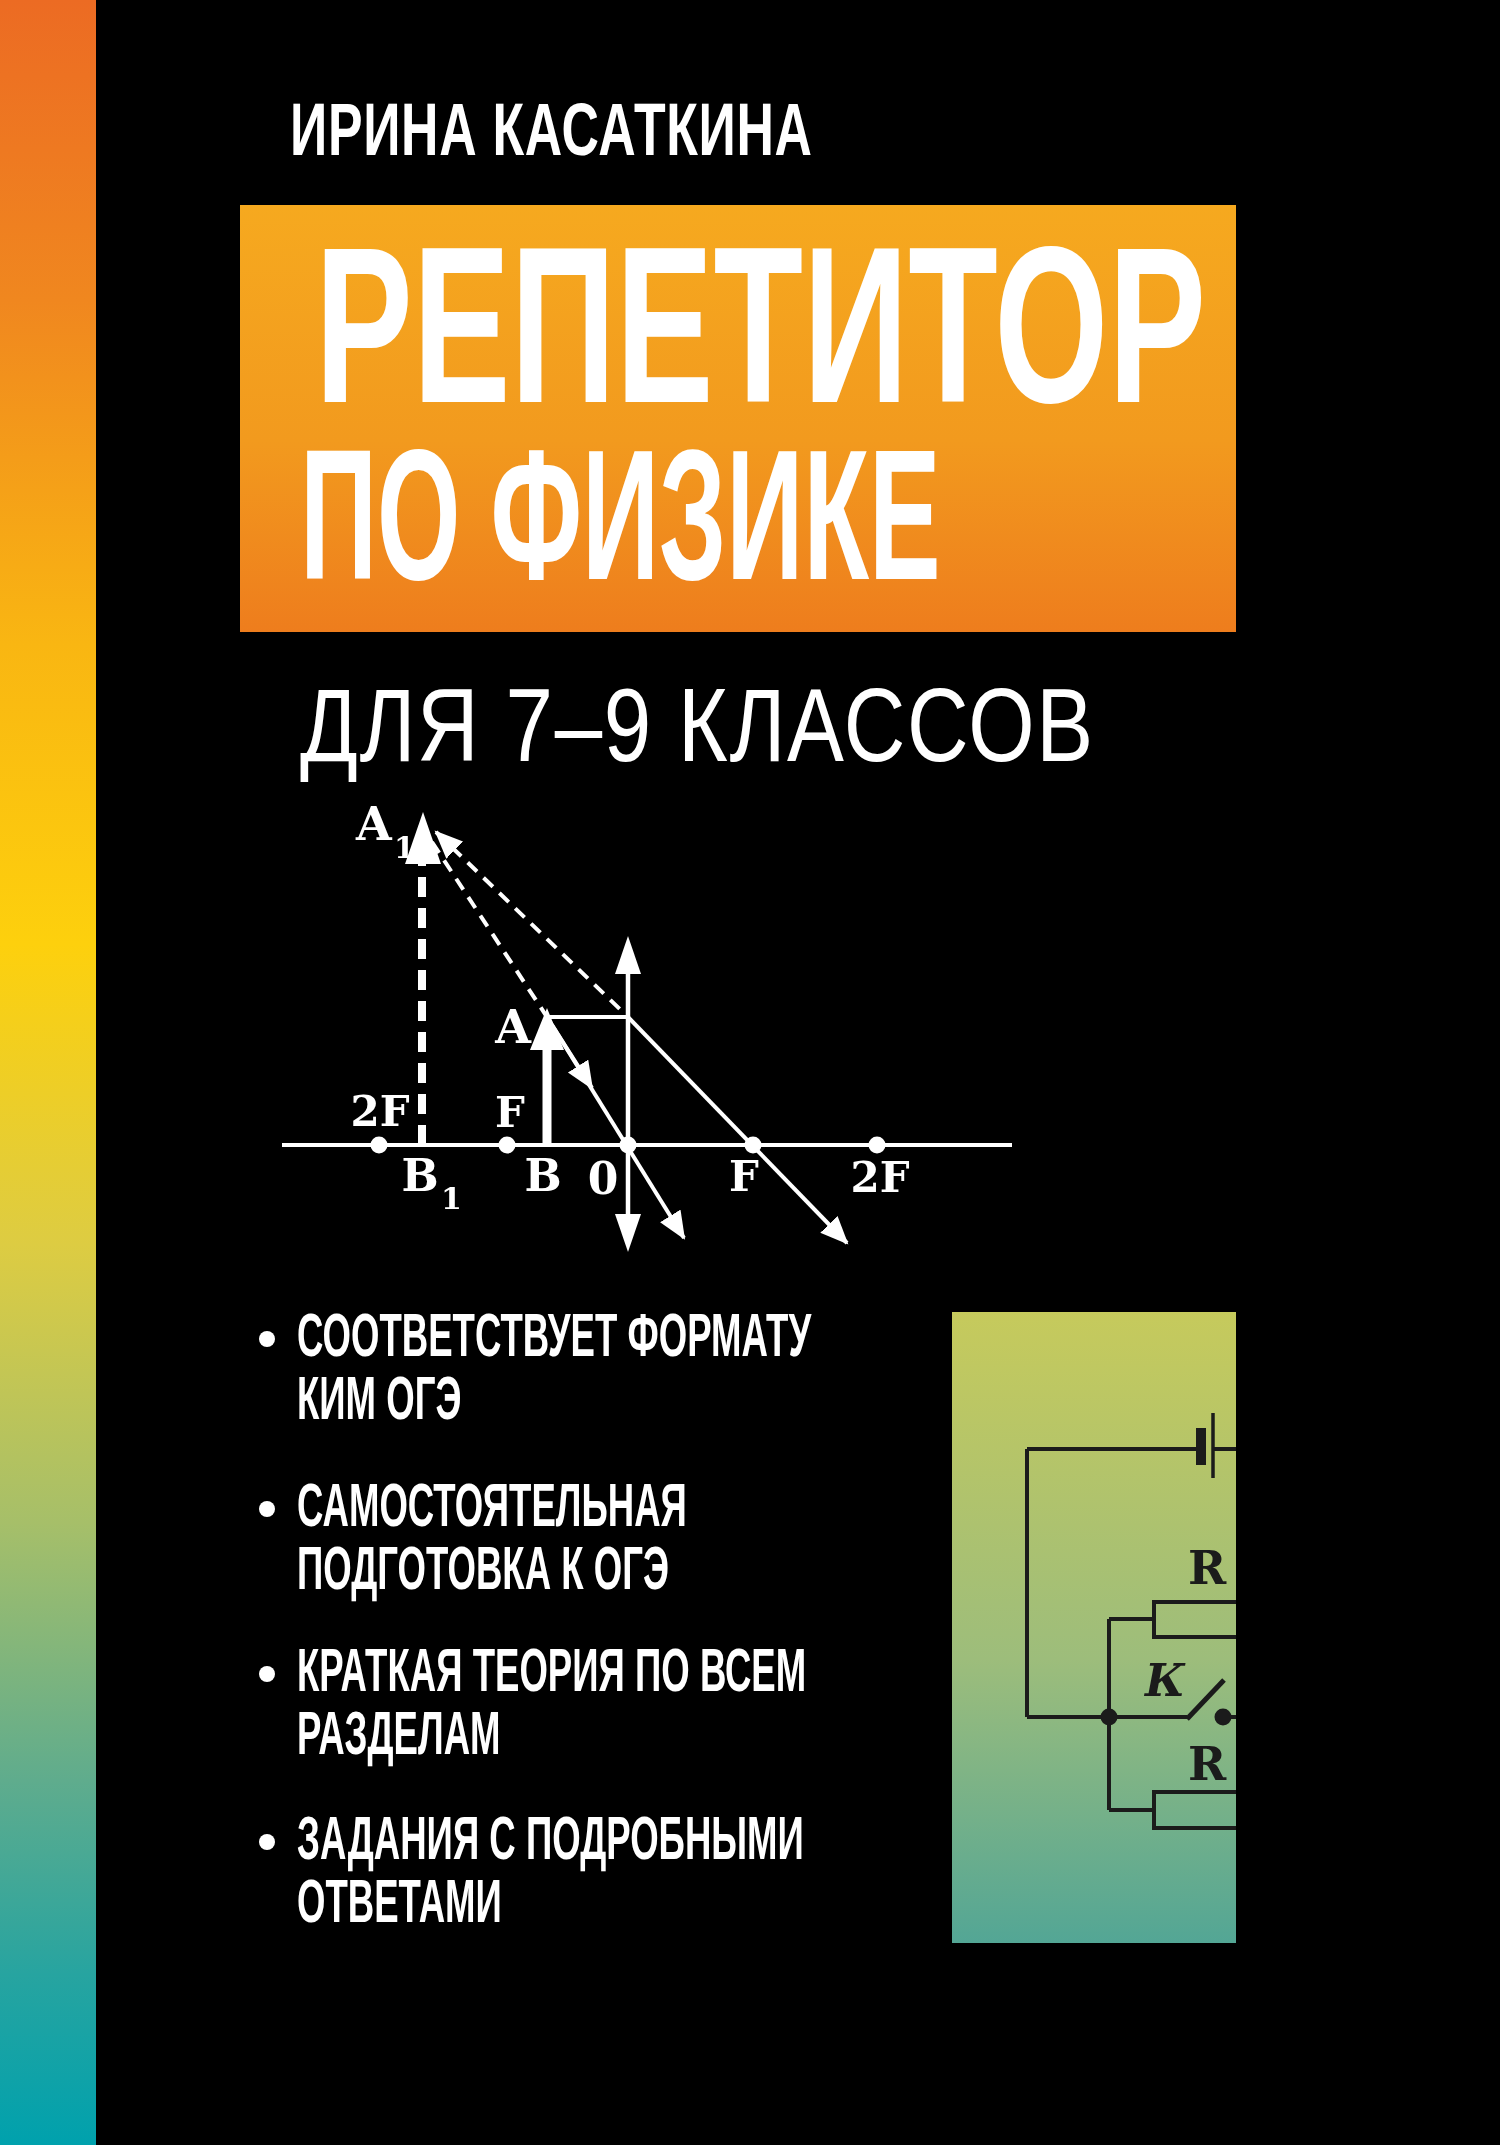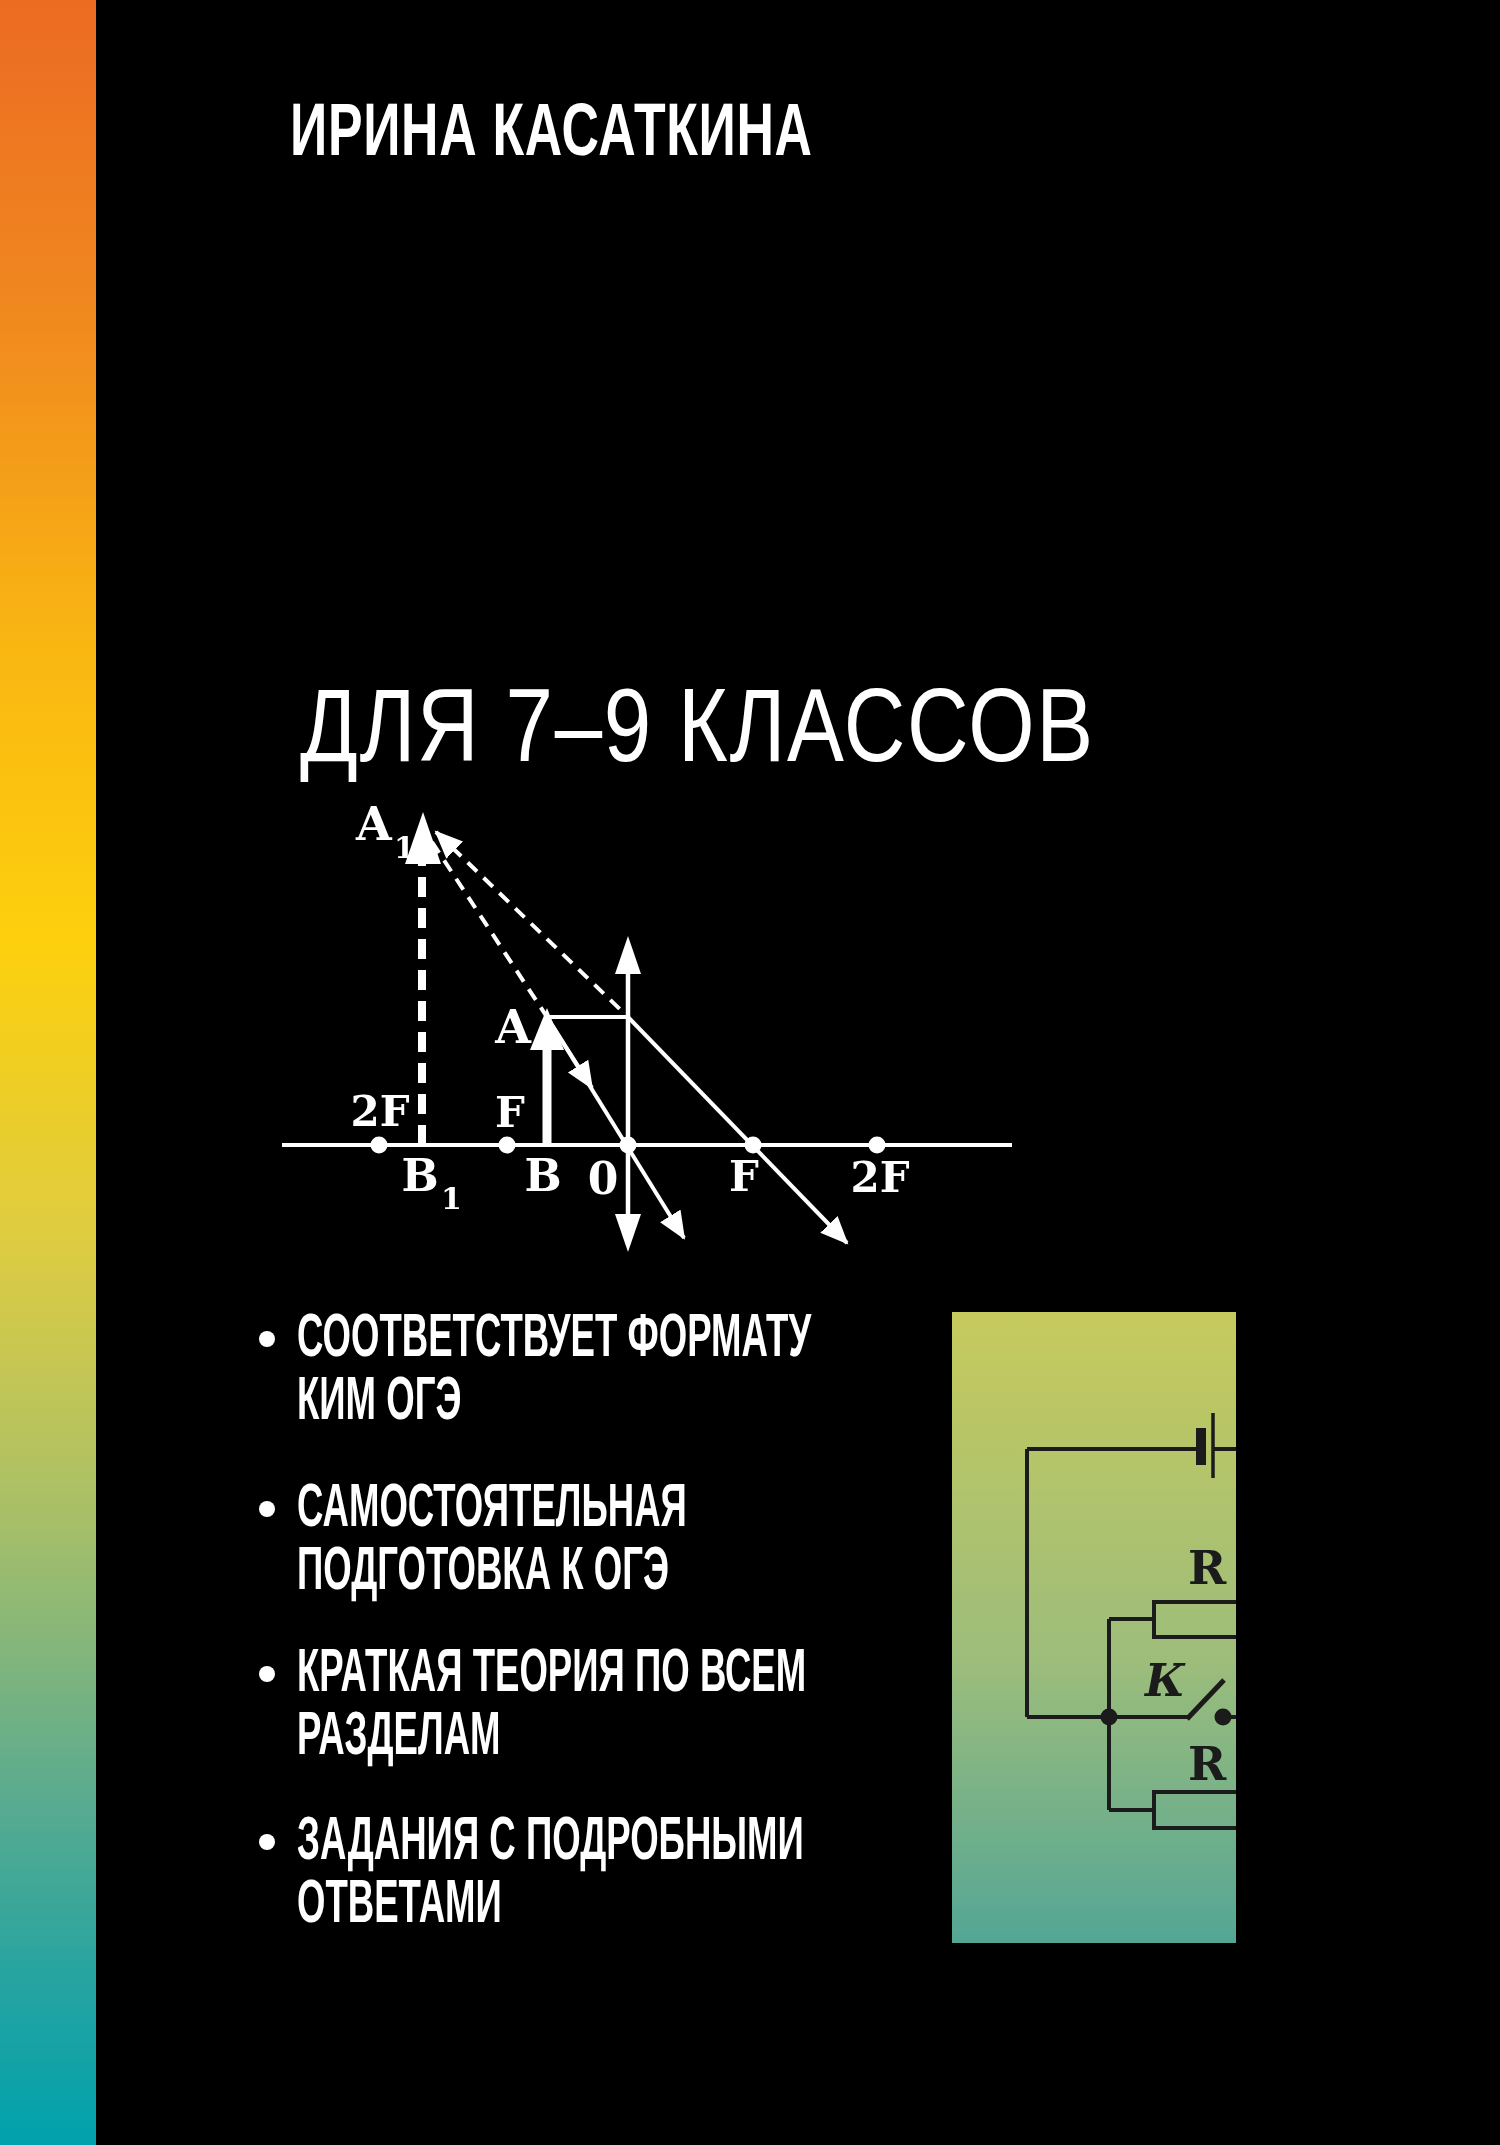--- a/index.html
+++ b/index.html
@@ -33,6 +33,10 @@
 
   <div class="author">ИРИНА КАСАТКИНА</div>
 
+  <div class="title-box" style="background: linear-gradient(rgb(246, 169, 31) 0%, rgb(242, 154, 30) 55%, rgb(238, 125, 29) 100%);">
+    <span class="title-line1">РЕПЕТИТОР</span>
+    <span class="title-line2">ПО ФИЗИКЕ</span>
+  </div>
 
   <div class="subtitle">ДЛЯ 7–9 КЛАССОВ</div>
 

